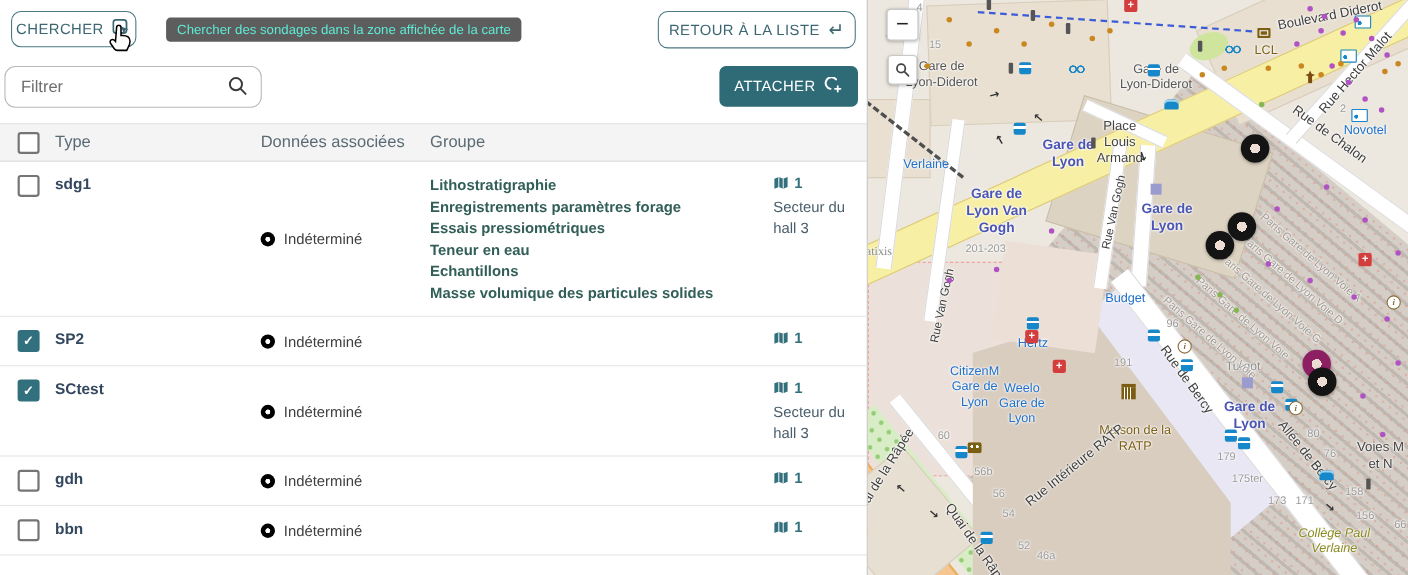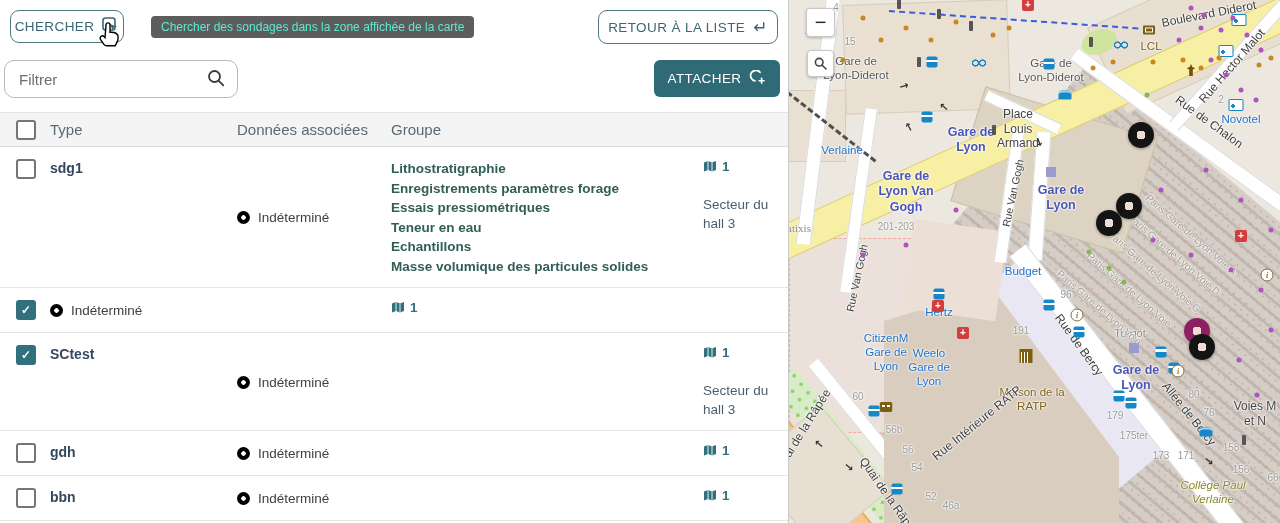--- a/index.html
+++ b/index.html
@@ -42,7 +42,7 @@
   .assoc div{color:#315e57;font-weight:600;font-size:13.5px;line-height:19.5px;}
   .grp{font-size:13.5px;}
   .grpline{display:flex;align-items:center;gap:5px;color:#31707c;font-weight:700;}
-  .grpname{color:#4a5f6d;font-weight:400;line-height:19px;margin-top:21px;max-width:72px;}
+  .grpname{color:#4a5f6d;font-weight:400;line-height:19px;margin-top:5px;max-width:72px;}
 
   
   .map{position:absolute;left:788px;top:0;width:492px;height:523px;overflow:hidden;background:#ece7df;border-left:1px solid #c9c9c9;box-sizing:content-box;}

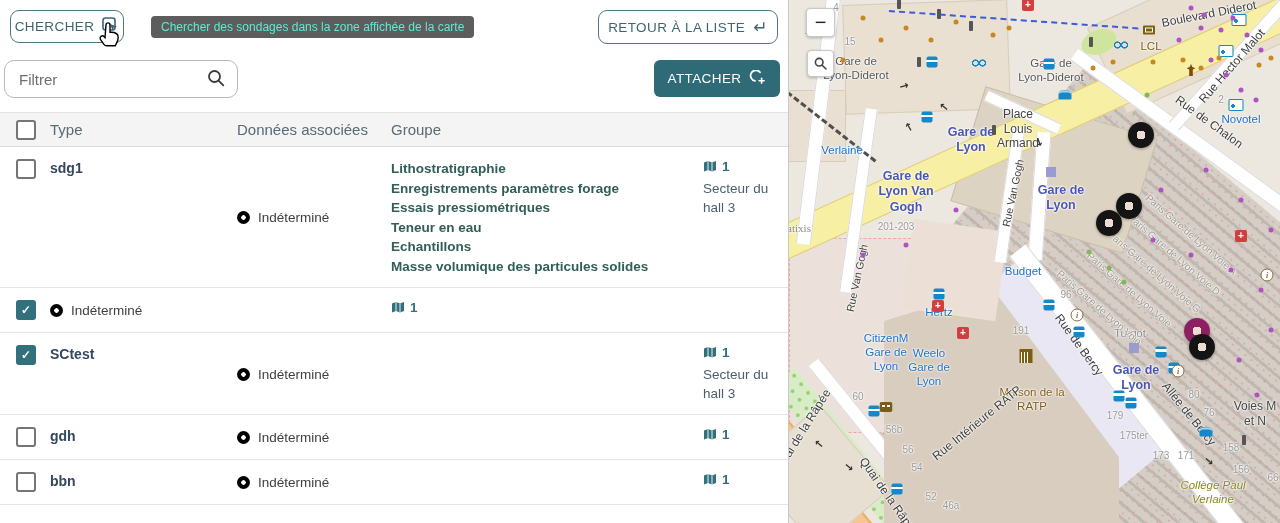--- a/index.html
+++ b/index.html
@@ -211,6 +211,7 @@
             <div class="c-check">
               <div class="cb checked"></div>
             </div>
+            <div><span class="ref">SP2</span></div>
             <div class="typeline">
               <span class="donut"></span>
               <span>Indéterminé</span>

